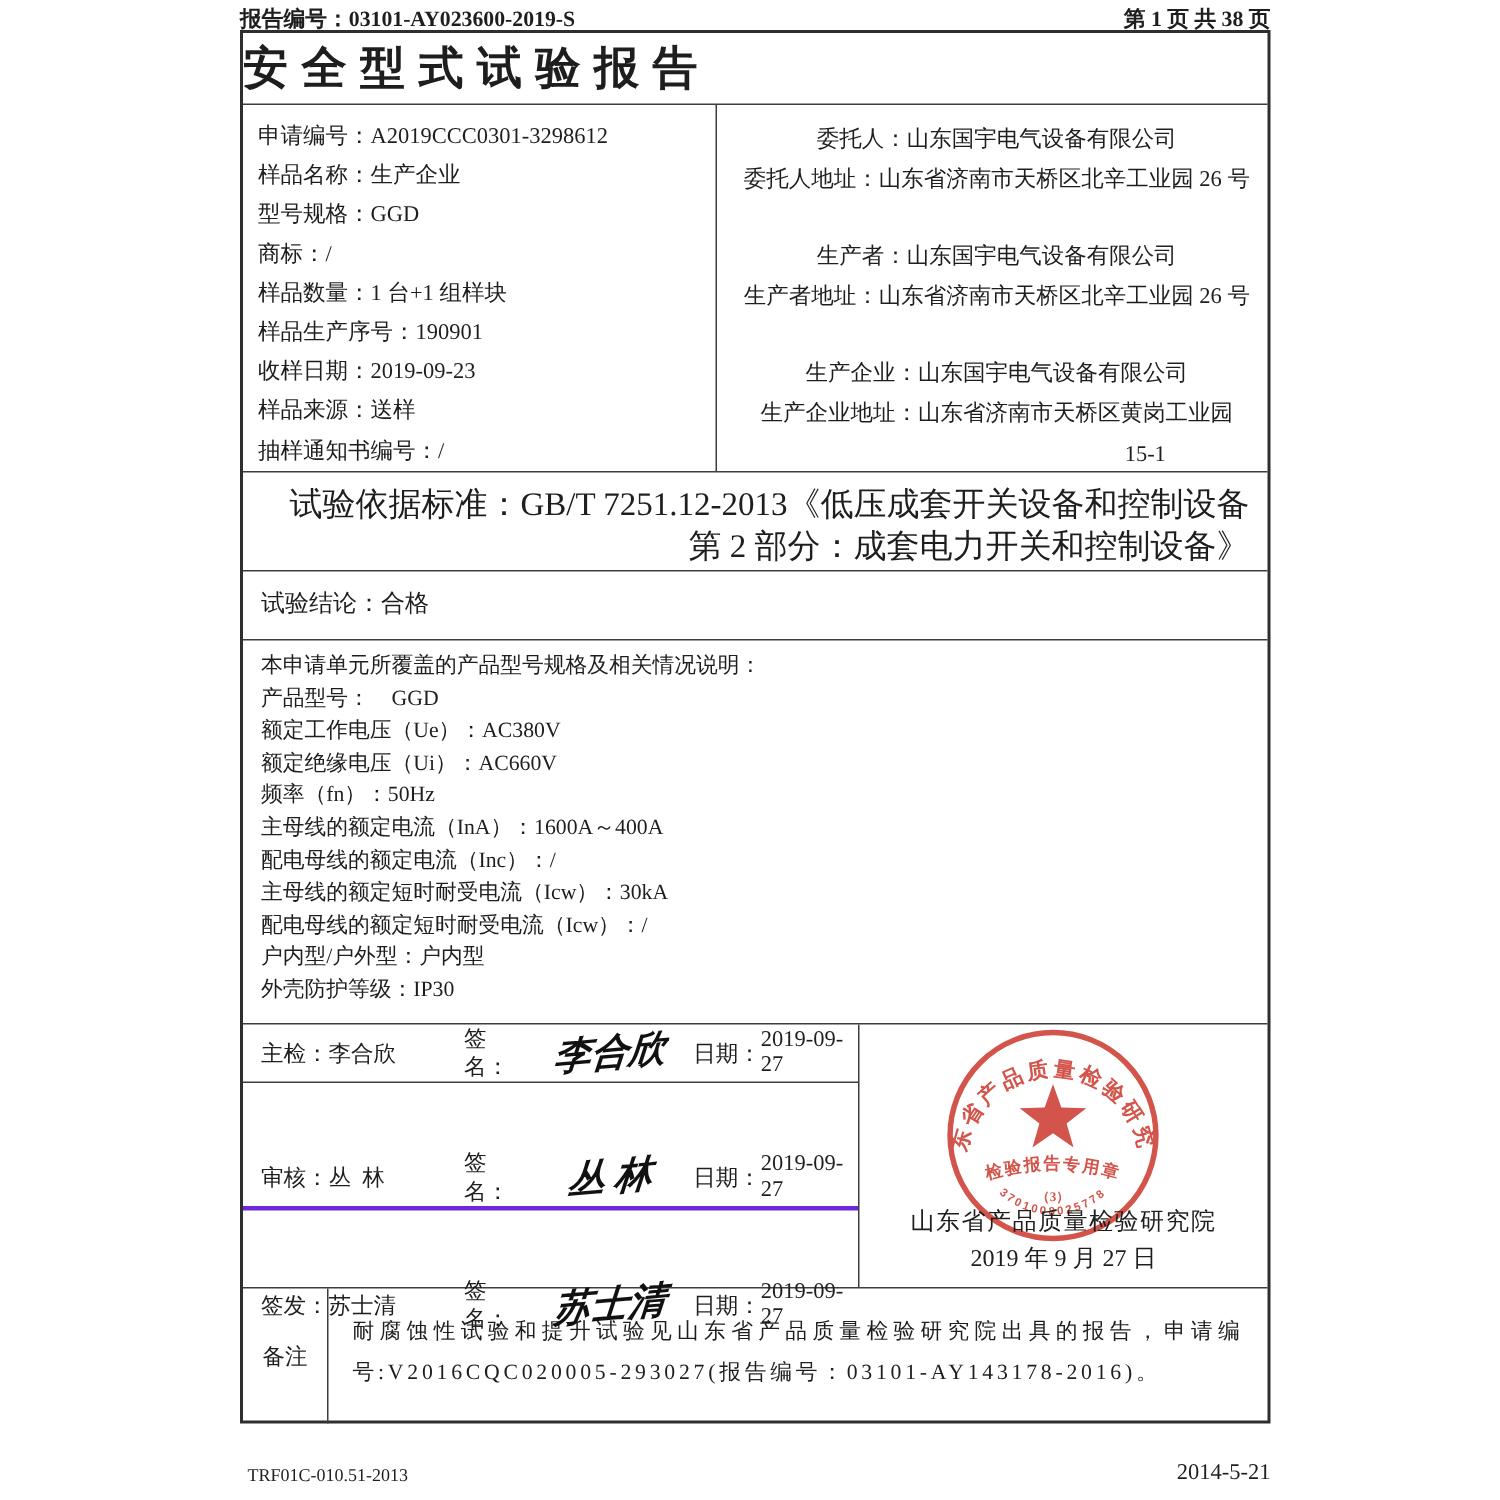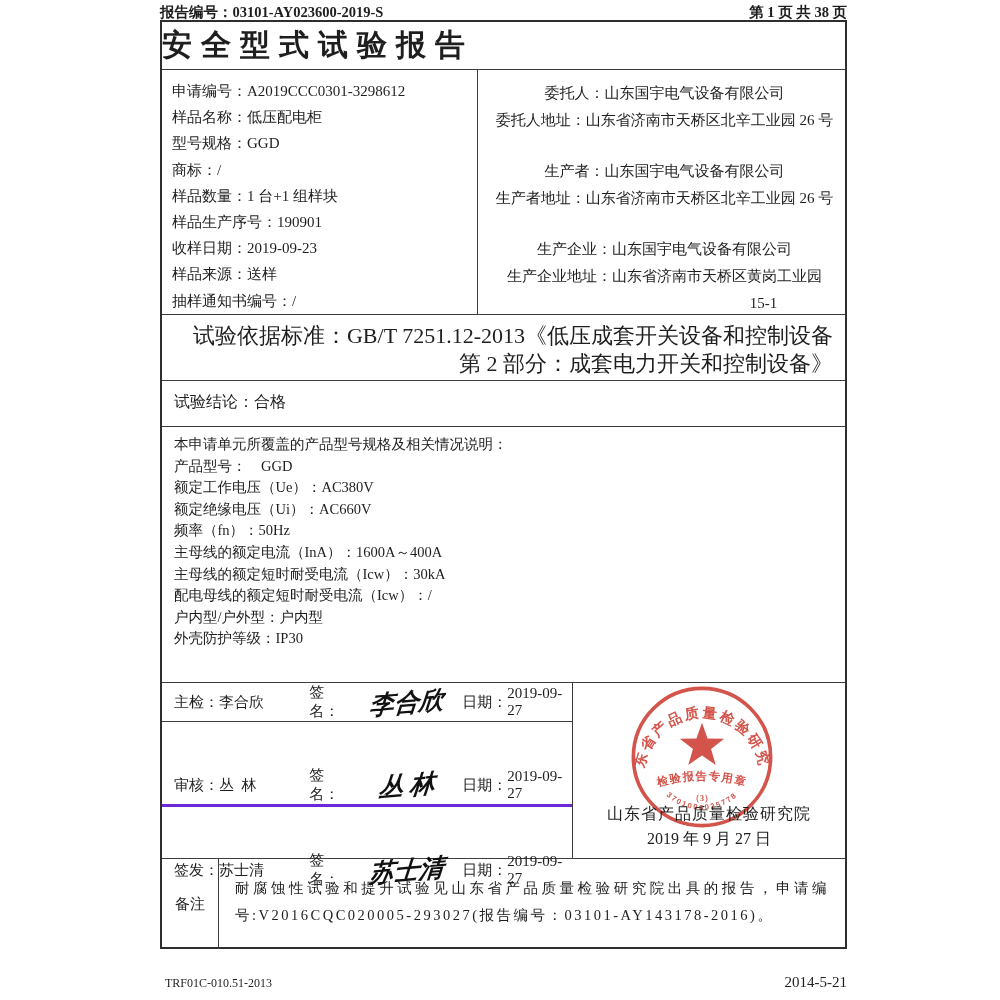--- a/index.html
+++ b/index.html
@@ -85,7 +85,7 @@
   <div class="sec info-row">
     <div class="info-left">
       <div class="ln">申请编号：A2019CCC0301-3298612</div>
-      <div class="ln">样品名称：低压配电柜</div>
+      <div class="ln">样品名称：生产企业</div>
       <div class="ln">型号规格：GGD</div>
       <div class="ln">商标：/</div>
       <div class="ln">样品数量：1 台+1 组样块</div>

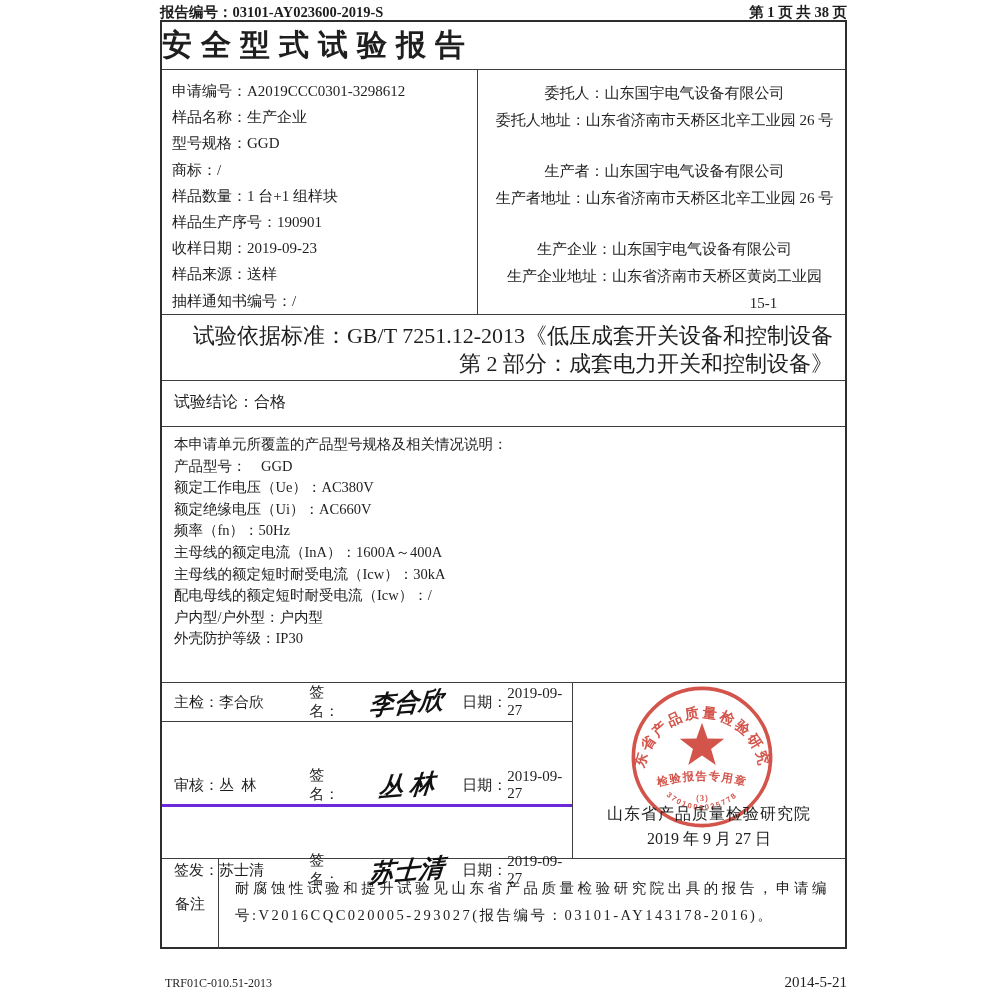--- a/index.html
+++ b/index.html
@@ -126,6 +126,7 @@
     <div class="ln">额定绝缘电压（Ui）：AC660V</div>
     <div class="ln">频率（fn）：50Hz</div>
     <div class="ln">主母线的额定电流（InA）：1600A～400A</div>
+    <div class="ln">配电母线的额定电流（Inc）：/</div>
     <div class="ln">主母线的额定短时耐受电流（Icw）：30kA</div>
     <div class="ln">配电母线的额定短时耐受电流（Icw）：/</div>
     <div class="ln">户内型/户外型：户内型</div>

